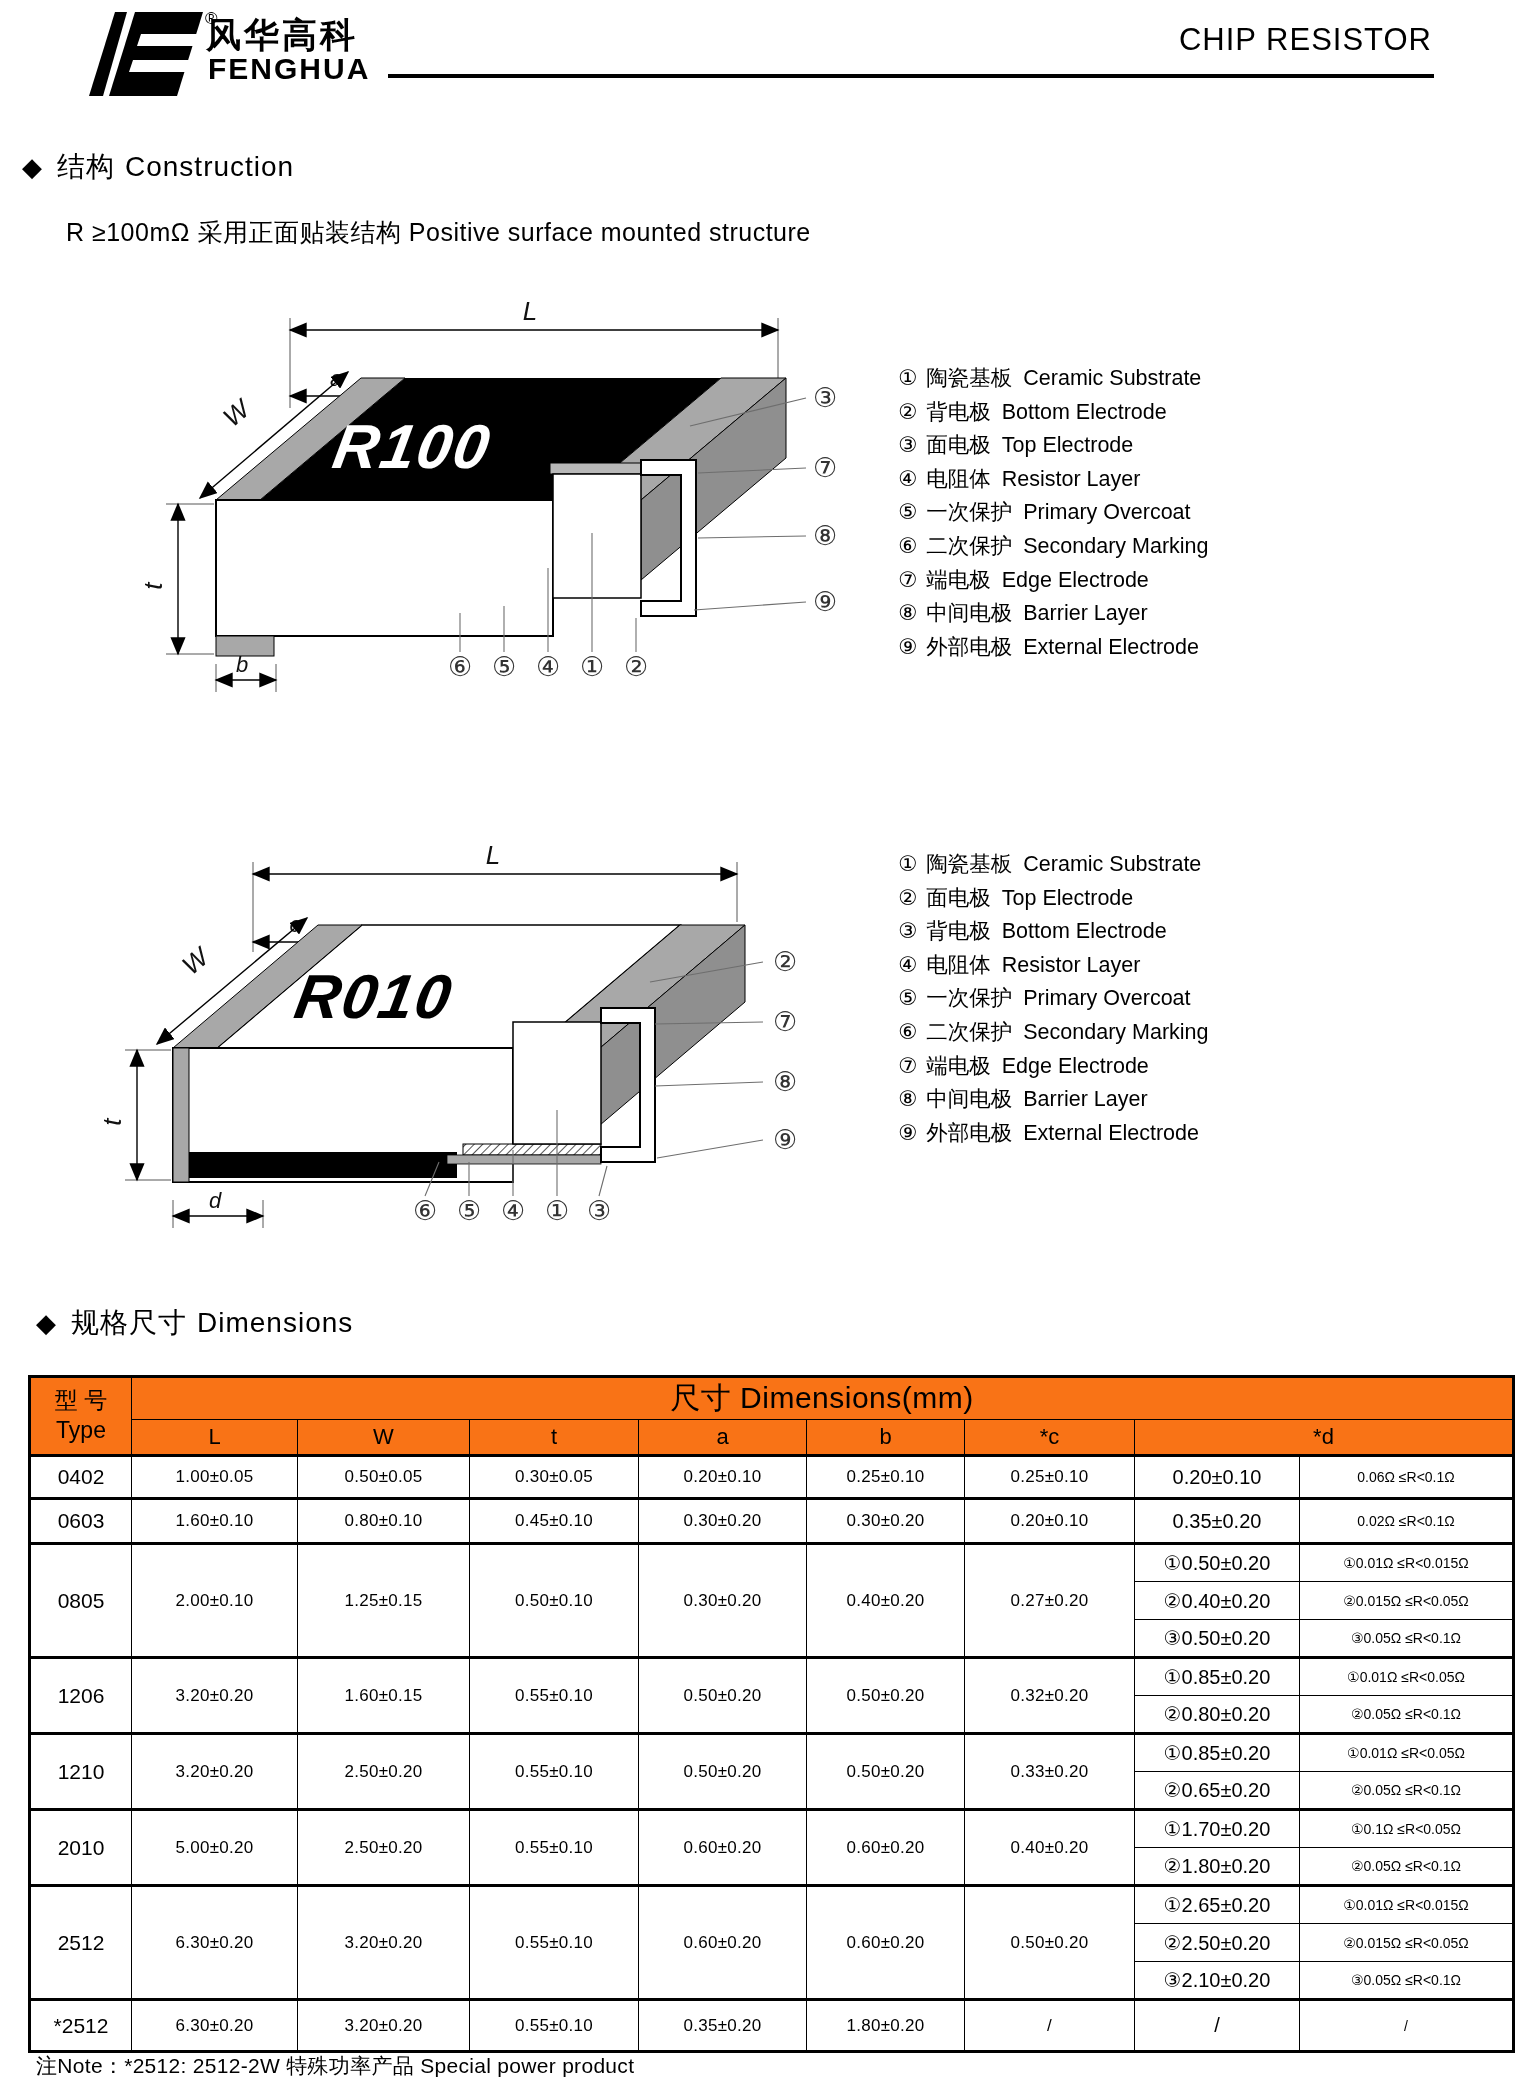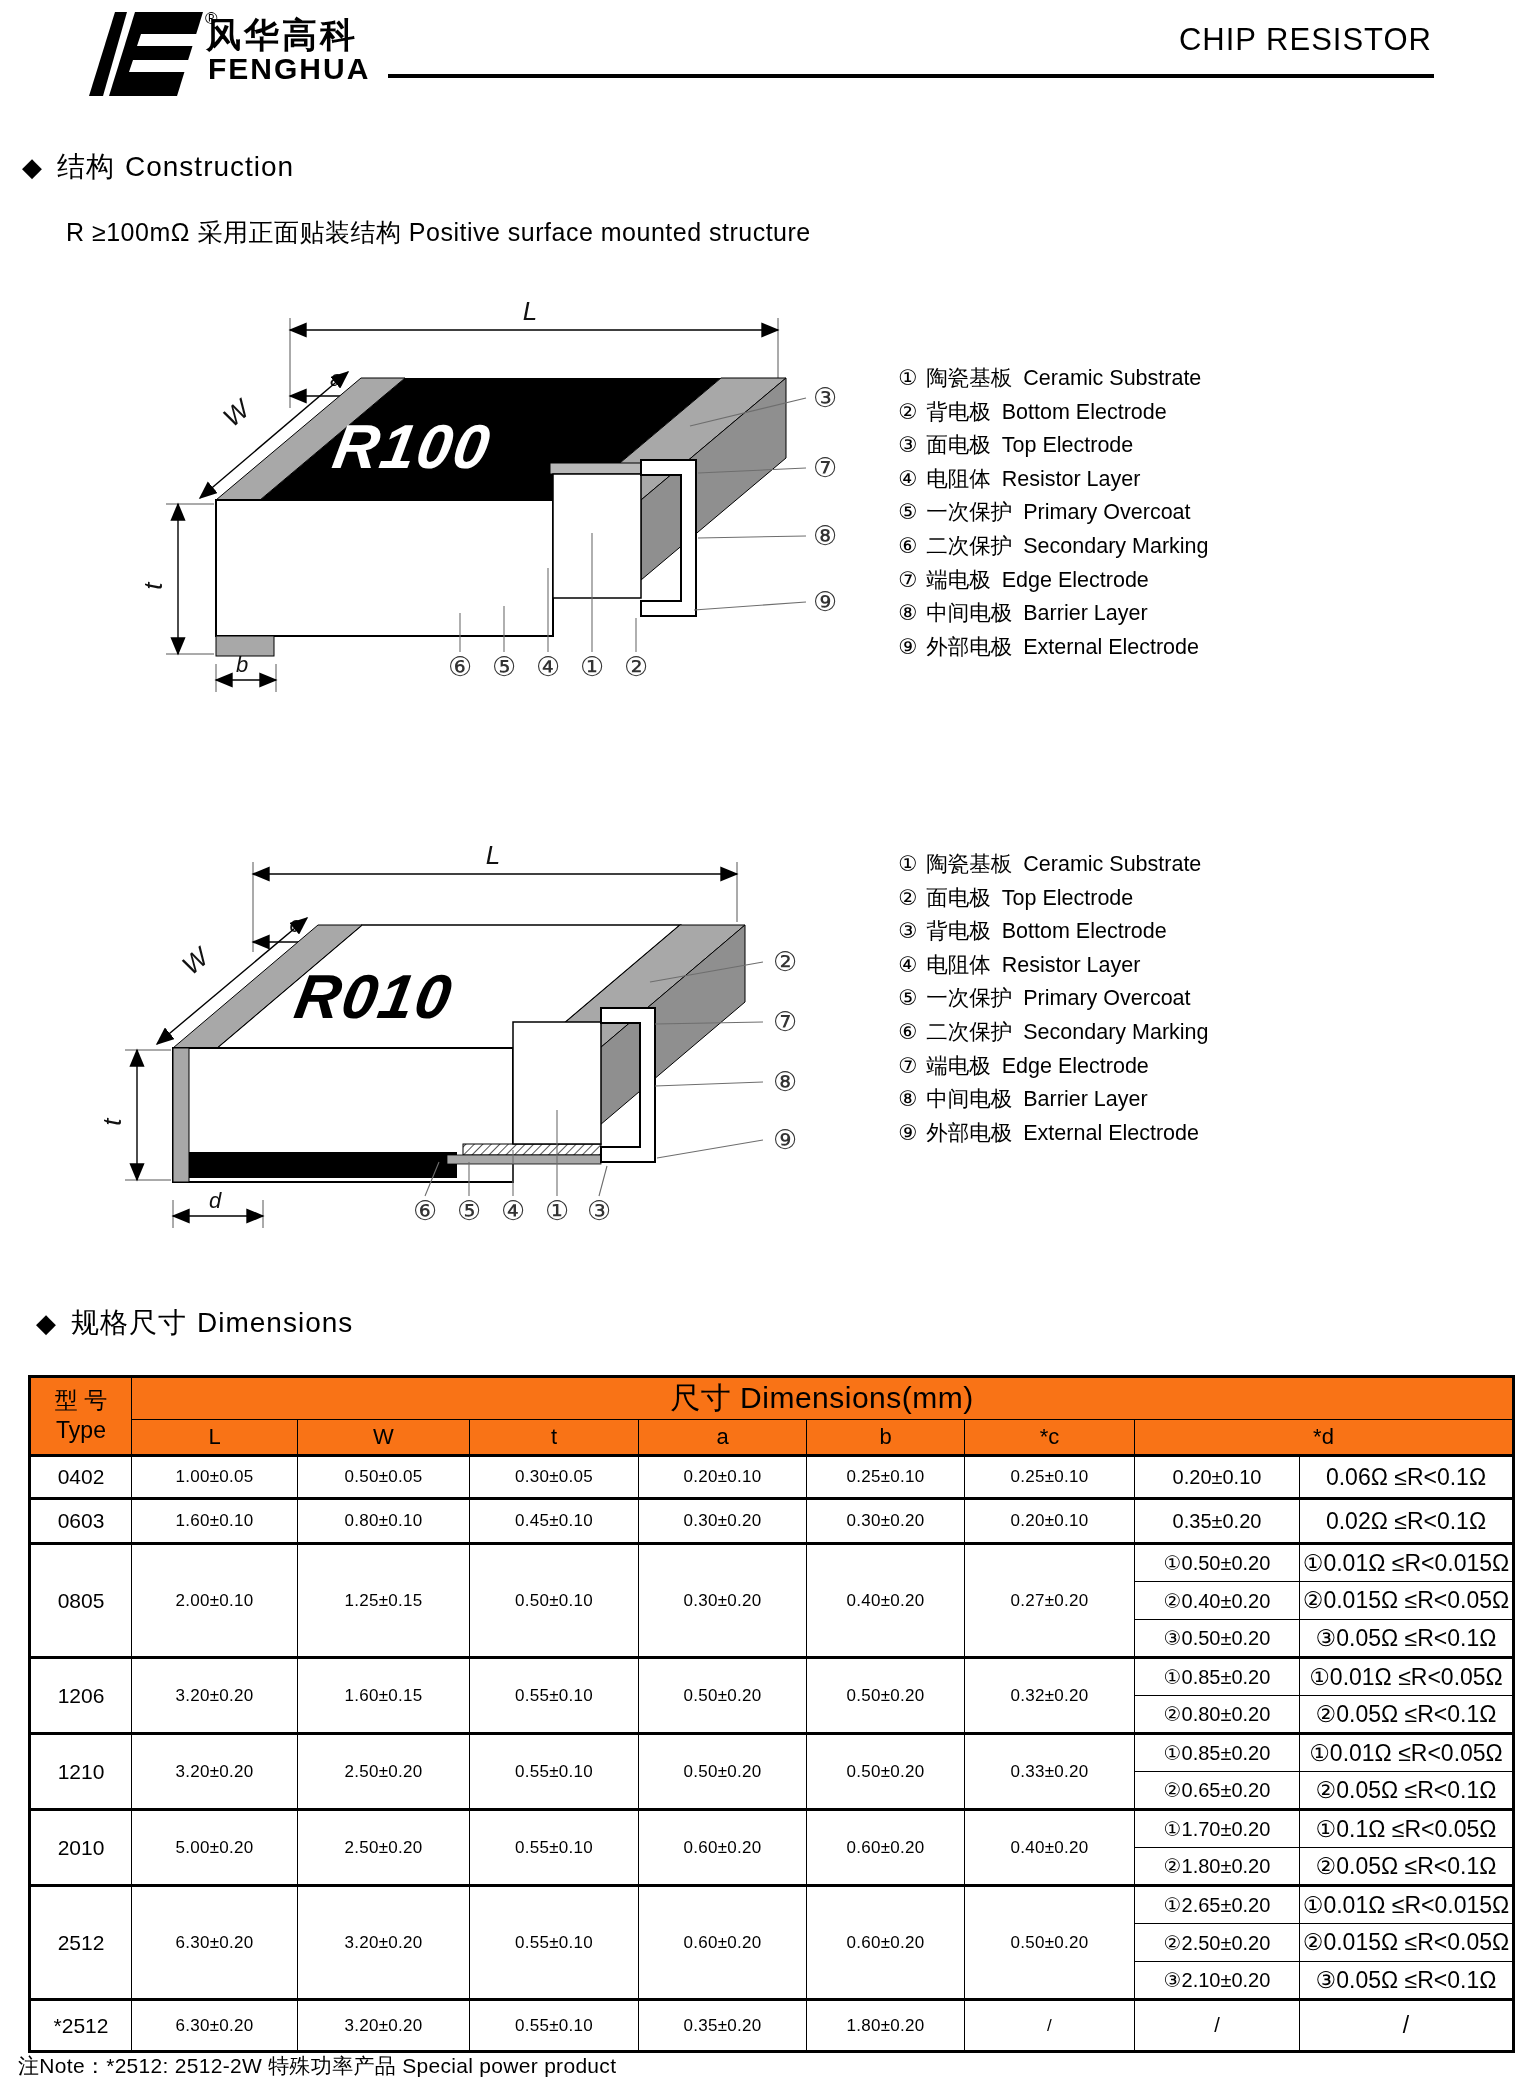--- a/index.html
+++ b/index.html
@@ -49,7 +49,7 @@
   .c-type{font-size:21px;margin-top:8px;}
   .c-dim{font-size:17px;letter-spacing:.3px;}
   .c-dval{font-size:20px;}
-  .c-drange{font-size:23px;}
+  .c-drange{font-size:14px;}
   tbody tr{height:38px;}
   tr.r-0402{height:43px;}
   tr.r-0603{height:45px;}

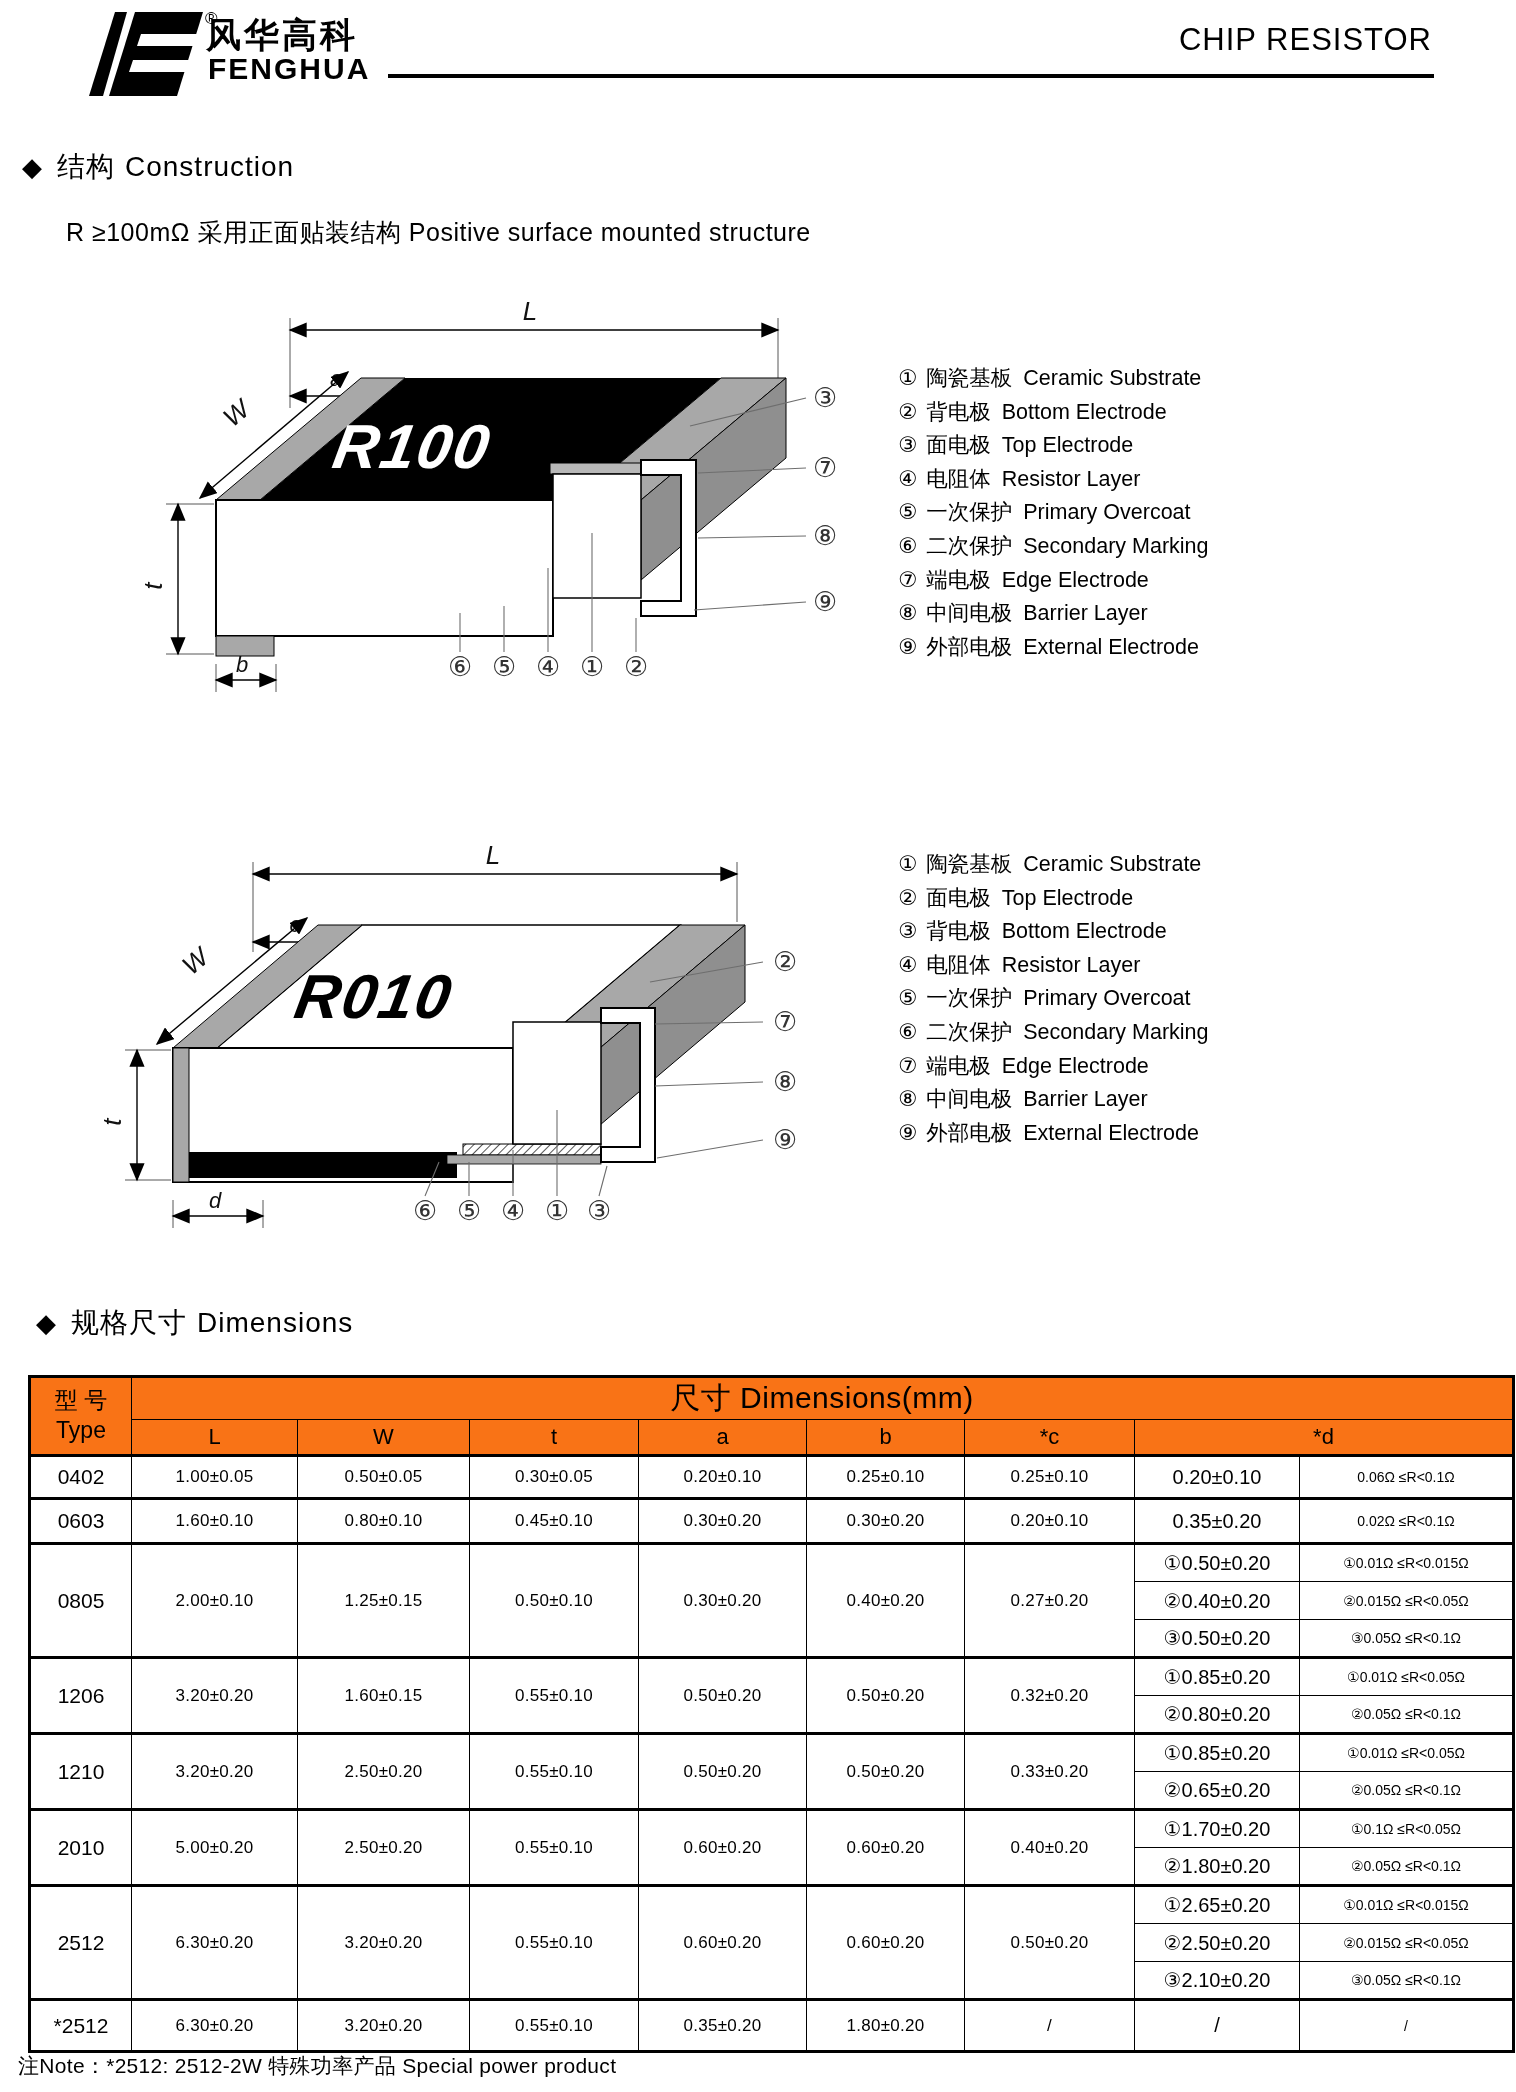--- a/index.html
+++ b/index.html
@@ -399,7 +399,7 @@
       </tbody>
   </table>
 
-  <div class="abs table-note" style="left:18px;top:2052px;">注Note：*2512: 2512-2W 特殊功率产品 Special power product</div>
+  <div class="abs table-note" style="left:36px;top:2052px;">注Note：*2512: 2512-2W 特殊功率产品 Special power product</div>
 
 </div>
 

